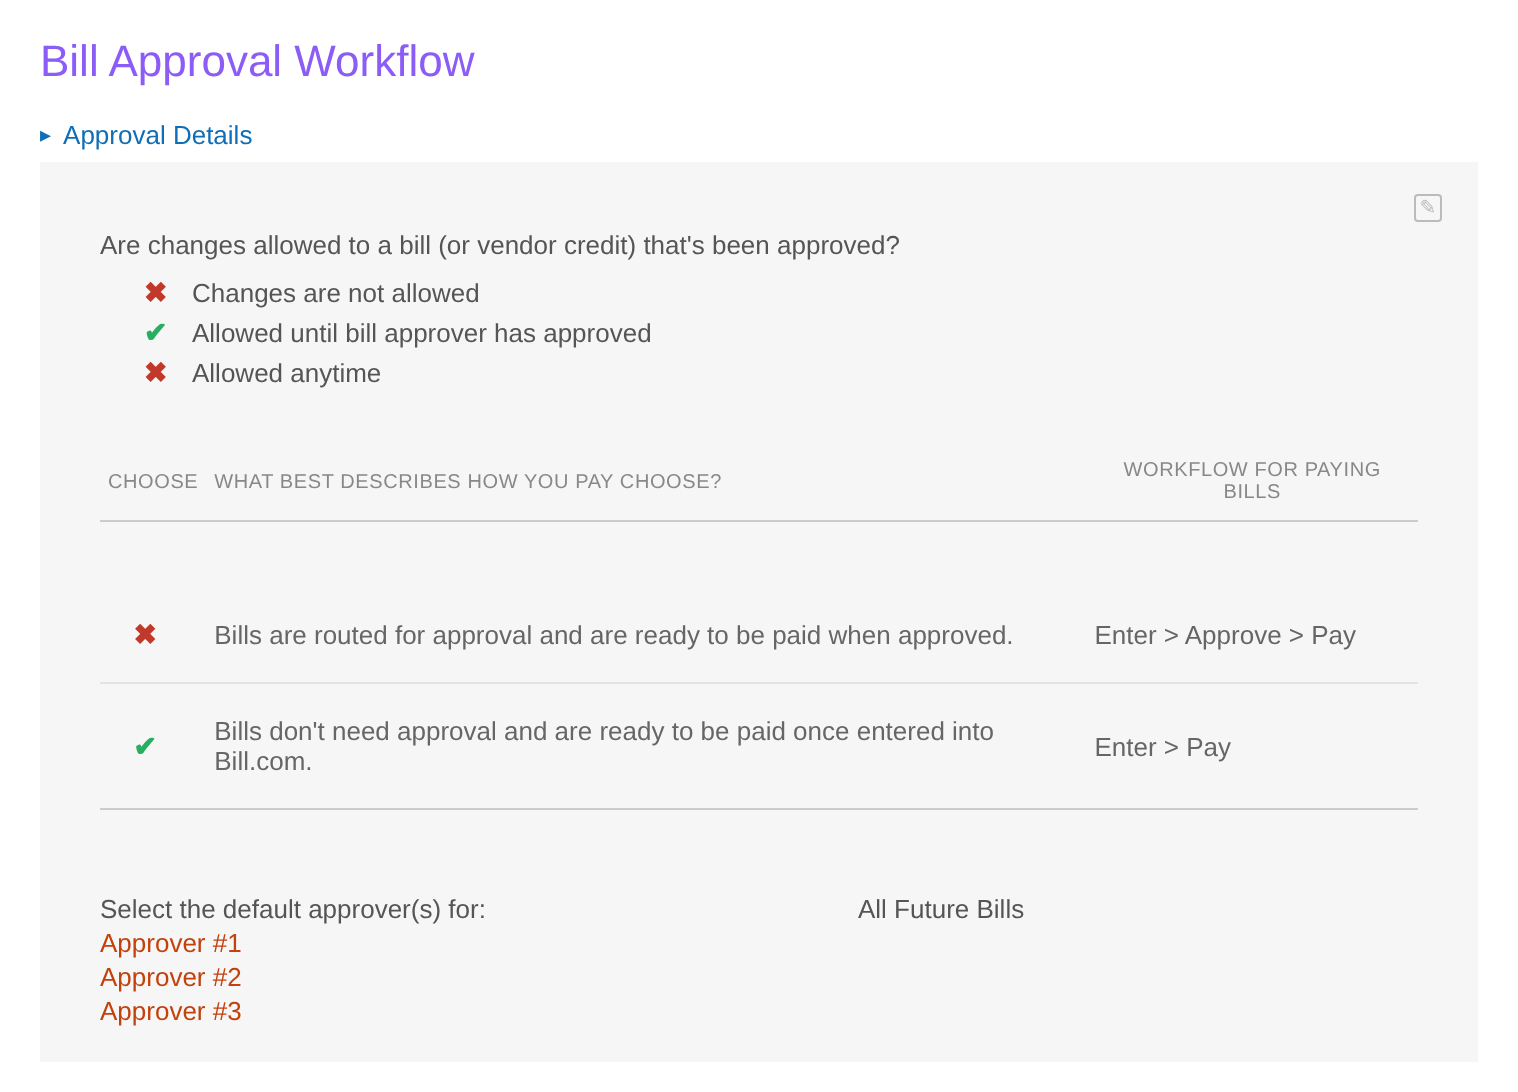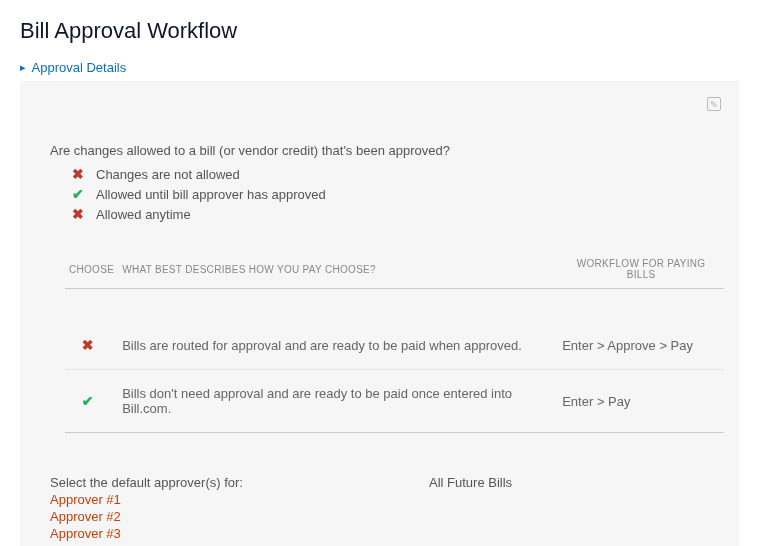--- a/index.html
+++ b/index.html
@@ -5,7 +5,7 @@
   * { box-sizing: border-box; margin: 0; padding: 0; }
   body { font-family: -apple-system, BlinkMacSystemFont, "Segoe UI", Arial, sans-serif; background: #fff; color: #333; font-size: 13px; width: 759px; }
   .page { padding: 18px 20px 20px 20px; }
-  h1 { font-size: 22px; font-weight: 400; color: #0f172a; margin-bottom: 16px; }
+  h1 { font-size: 22px; font-weight: 400; color: #8b5cf6; margin-bottom: 16px; }
   .section-link { color: #0f6eb5; font-size: 13px; margin-bottom: 6px; display: flex; align-items: center; cursor: pointer; }
   .section-link .caret { margin-right: 6px; color: #0f6eb5; font-size: 11px; }
   .panel { background: #f6f6f6; padding: 34px 30px 16px 30px; position: relative; margin-top: 2px; }

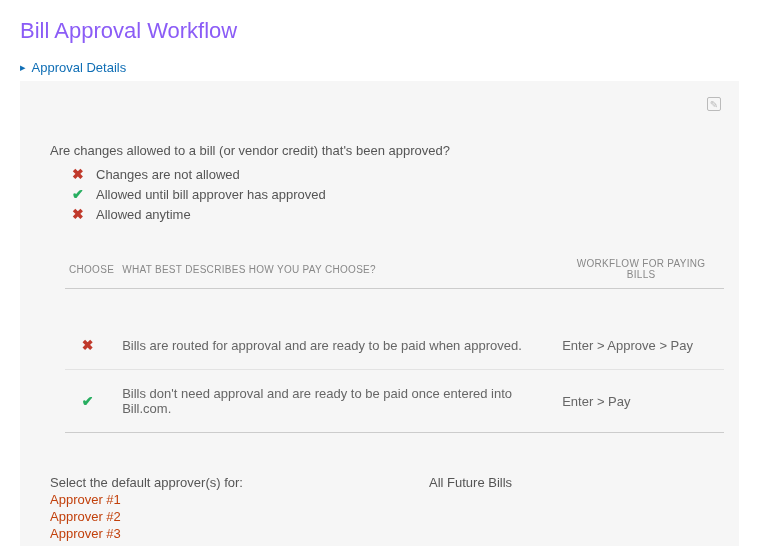--- a/index.html
+++ b/index.html
@@ -10,7 +10,7 @@
   .section-link .caret { margin-right: 6px; color: #0f6eb5; font-size: 11px; }
   .panel { background: #f6f6f6; padding: 34px 30px 16px 30px; position: relative; margin-top: 2px; }
   .edit-icon { position: absolute; top: 16px; right: 18px; width: 14px; height: 14px; border: 1px solid #bbb; border-radius: 2px; color: #bbb; font-size: 10px; display:flex; align-items:center; justify-content:center; cursor:pointer; }
-  .question { color: #555; font-size: 13px; margin-bottom: 6px; margin-top: 28px; }
+  .question { color: #555; font-size: 13px; margin-bottom: 6px; }
   .opts { margin-bottom: 26px; }
   .opt { display: flex; align-items: center; padding: 2px 0 2px 22px; color: #555; }
   .icon-cross, .icon-check { width: 16px; display: inline-block; margin-right: 8px; font-weight: bold; font-size: 14px; }

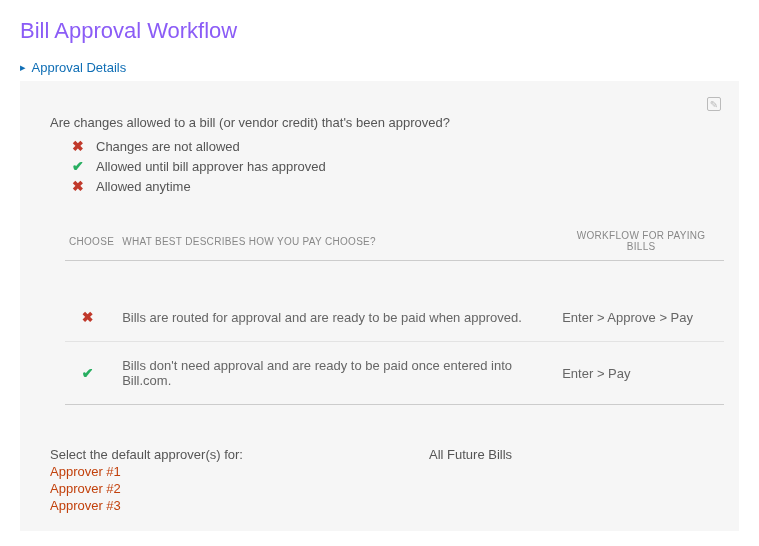--- a/index.html
+++ b/index.html
@@ -16,7 +16,7 @@
   .icon-cross, .icon-check { width: 16px; display: inline-block; margin-right: 8px; font-weight: bold; font-size: 14px; }
   .icon-cross { color: #c0392b; }
   .icon-check { color: #27ae60; }
-  table.tb { width: 100%; border-collapse: collapse; margin-left: 15px; }
+  table.tb { width: 100%; border-collapse: collapse; }
   table.tb th { text-align: left; font-weight: 400; color: #888; font-size: 10px; letter-spacing: 0.3px; padding: 8px 4px 8px 4px; }
   table.tb th.right { text-align: center; }
   .hr-row td { border-top: 1px solid #ccc; padding:0; height:0; }

